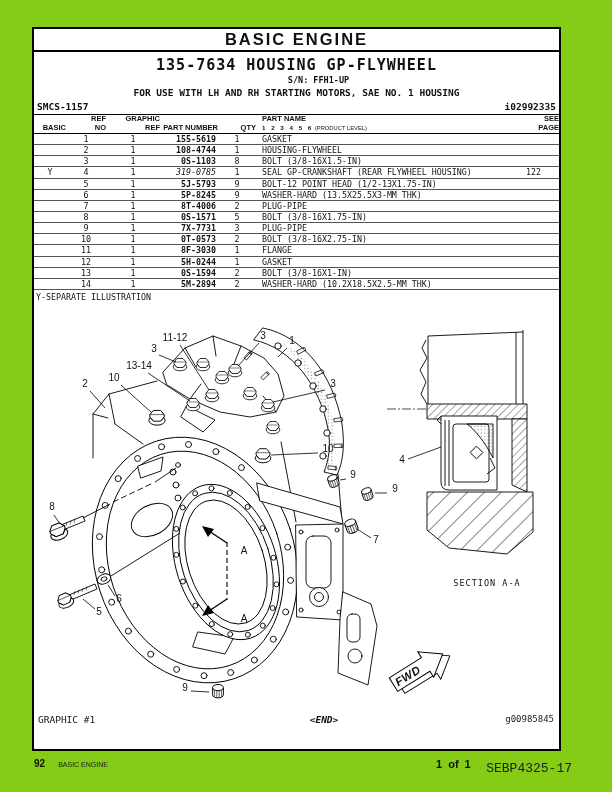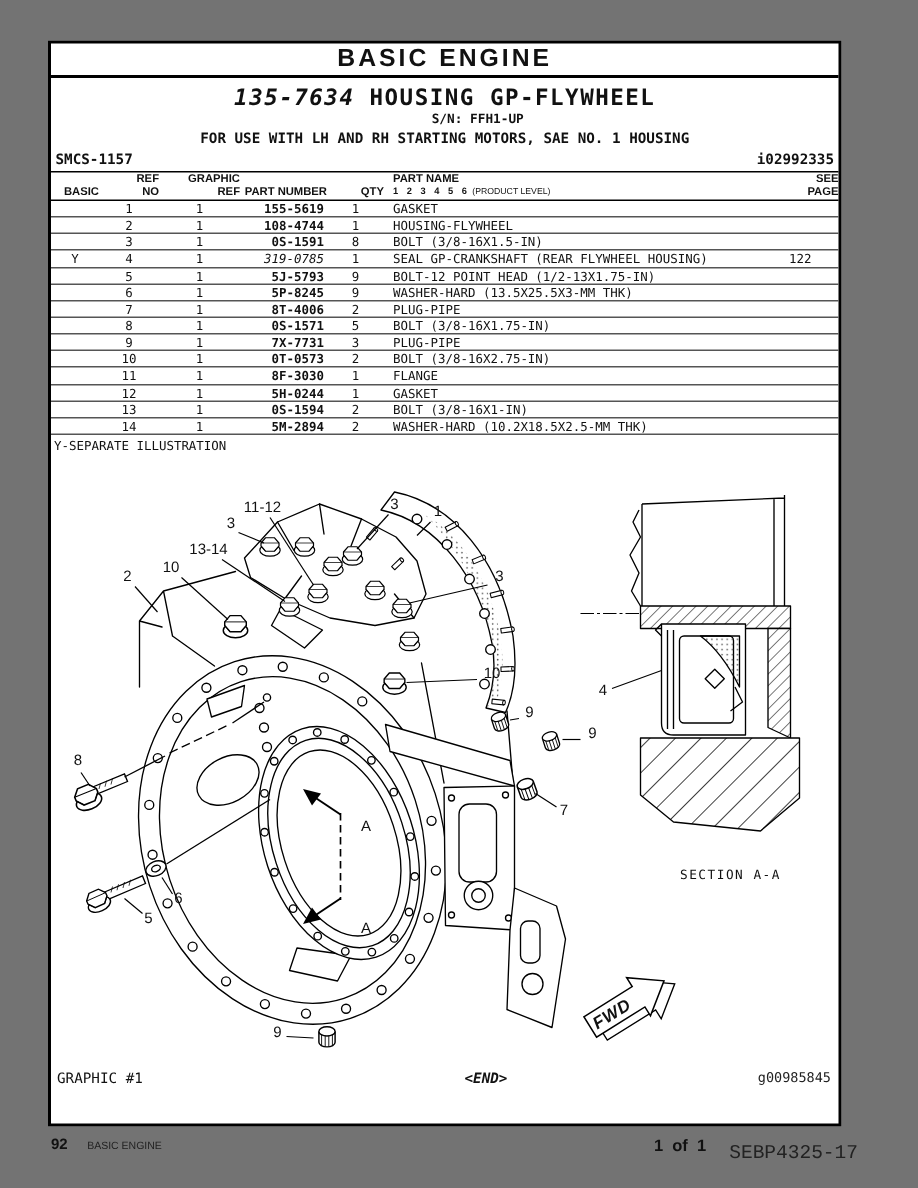--- a/index.html
+++ b/index.html
@@ -3,7 +3,7 @@
 <meta charset="utf-8">
 <style>
   html,body{margin:0;padding:0;background:#e8e8e8;}
-  .page{position:relative;width:612px;height:792px;background:#737373;color:#111;
+  .page{position:relative;width:612px;height:792px;background:#84cc16;color:#111;
         font-family:"Liberation Sans",sans-serif;overflow:hidden;}
   .border-box{position:absolute;left:32px;top:27px;width:529px;height:724px;
               border:2px solid #000;box-sizing:border-box;background:#fff;}

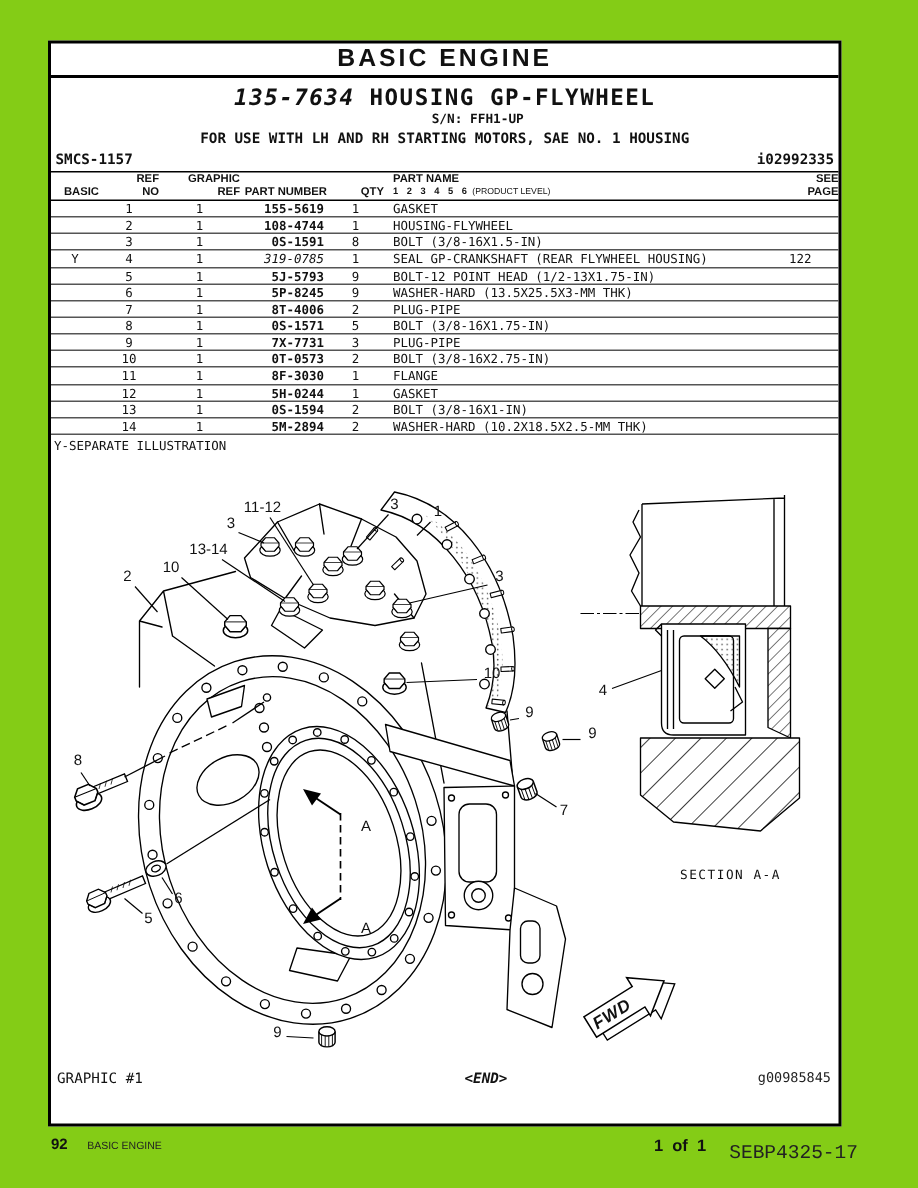--- a/index.html
+++ b/index.html
@@ -11,7 +11,7 @@
   .title-band span{font-weight:bold;font-size:16.5px;letter-spacing:2px;}
   .sub1{margin-top:4px;text-align:center;font-family:"DejaVu Sans Mono",monospace;
         font-weight:bold;font-size:15px;letter-spacing:1px;}
-  .sub1 .pn{font-style:italic;margin-top:10px;}
+  .sub1 .pn{margin-top:10px;}
   .sub2{text-align:center;font-family:"DejaVu Sans Mono",monospace;font-weight:bold;font-size:8.5px;margin-top:1px;padding-left:44px;}
   .sub3{text-align:center;font-family:"DejaVu Sans Mono",monospace;font-weight:bold;font-size:9.5px;margin-top:2px;}
   .meta{display:flex;justify-content:space-between;font-family:"DejaVu Sans Mono",monospace;

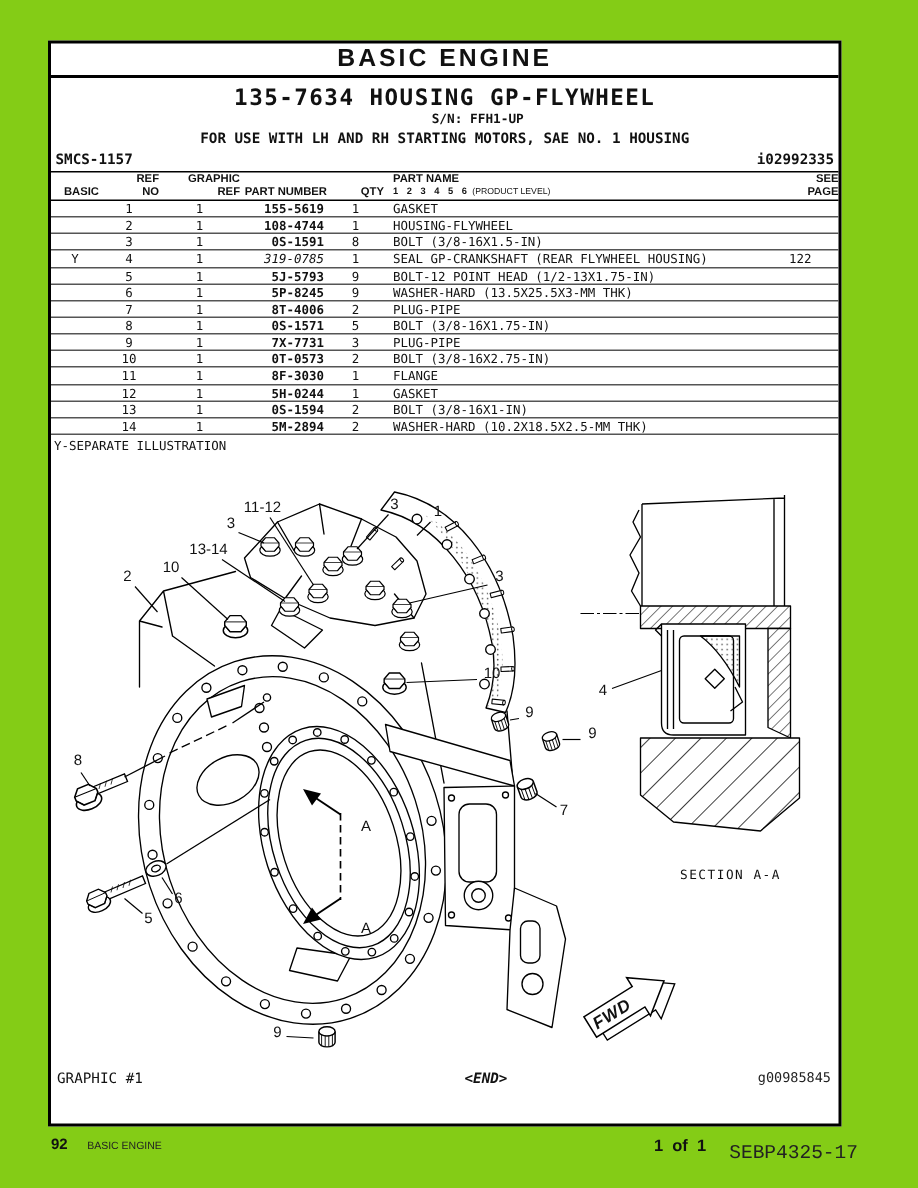--- a/index.html
+++ b/index.html
@@ -119,7 +119,7 @@
           <span class="c c-note"></span>
           <span class="c c-ref">3</span>
           <span class="c c-graphic">1</span>
-          <span class="c c-part">0S-1591</span>
+          <span class="c c-part">0S-1103</span>
           <span class="c c-qty">8</span>
           <span class="c c-name">BOLT (3/8-16X1.5-IN)</span>
           <span class="c c-page"></span>

